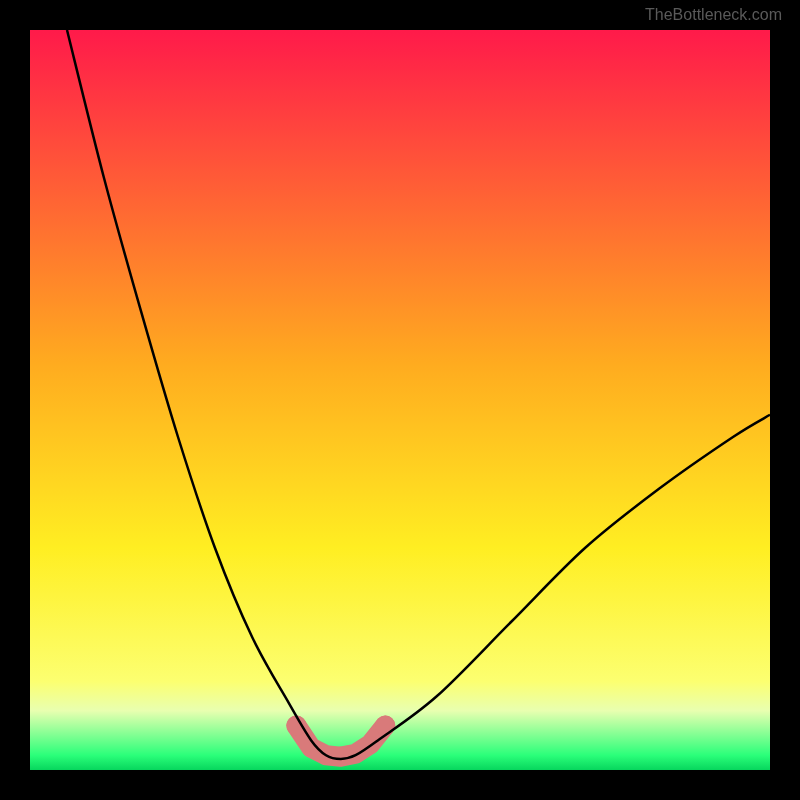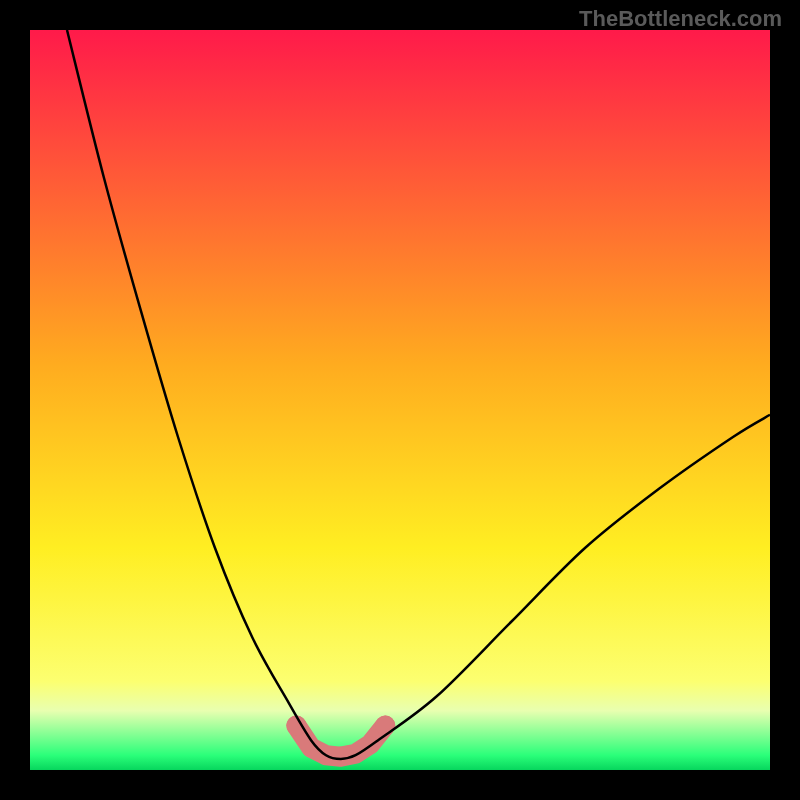--- a/index.html
+++ b/index.html
@@ -22,8 +22,8 @@
     top: 6px;
     right: 18px;
     color: #5a5a5a;
-    font-size: 22px;
-    font-weight: 700;
+    font-size: 16px;
+    font-weight: 400;
     z-index: 10;
   }
   svg {

